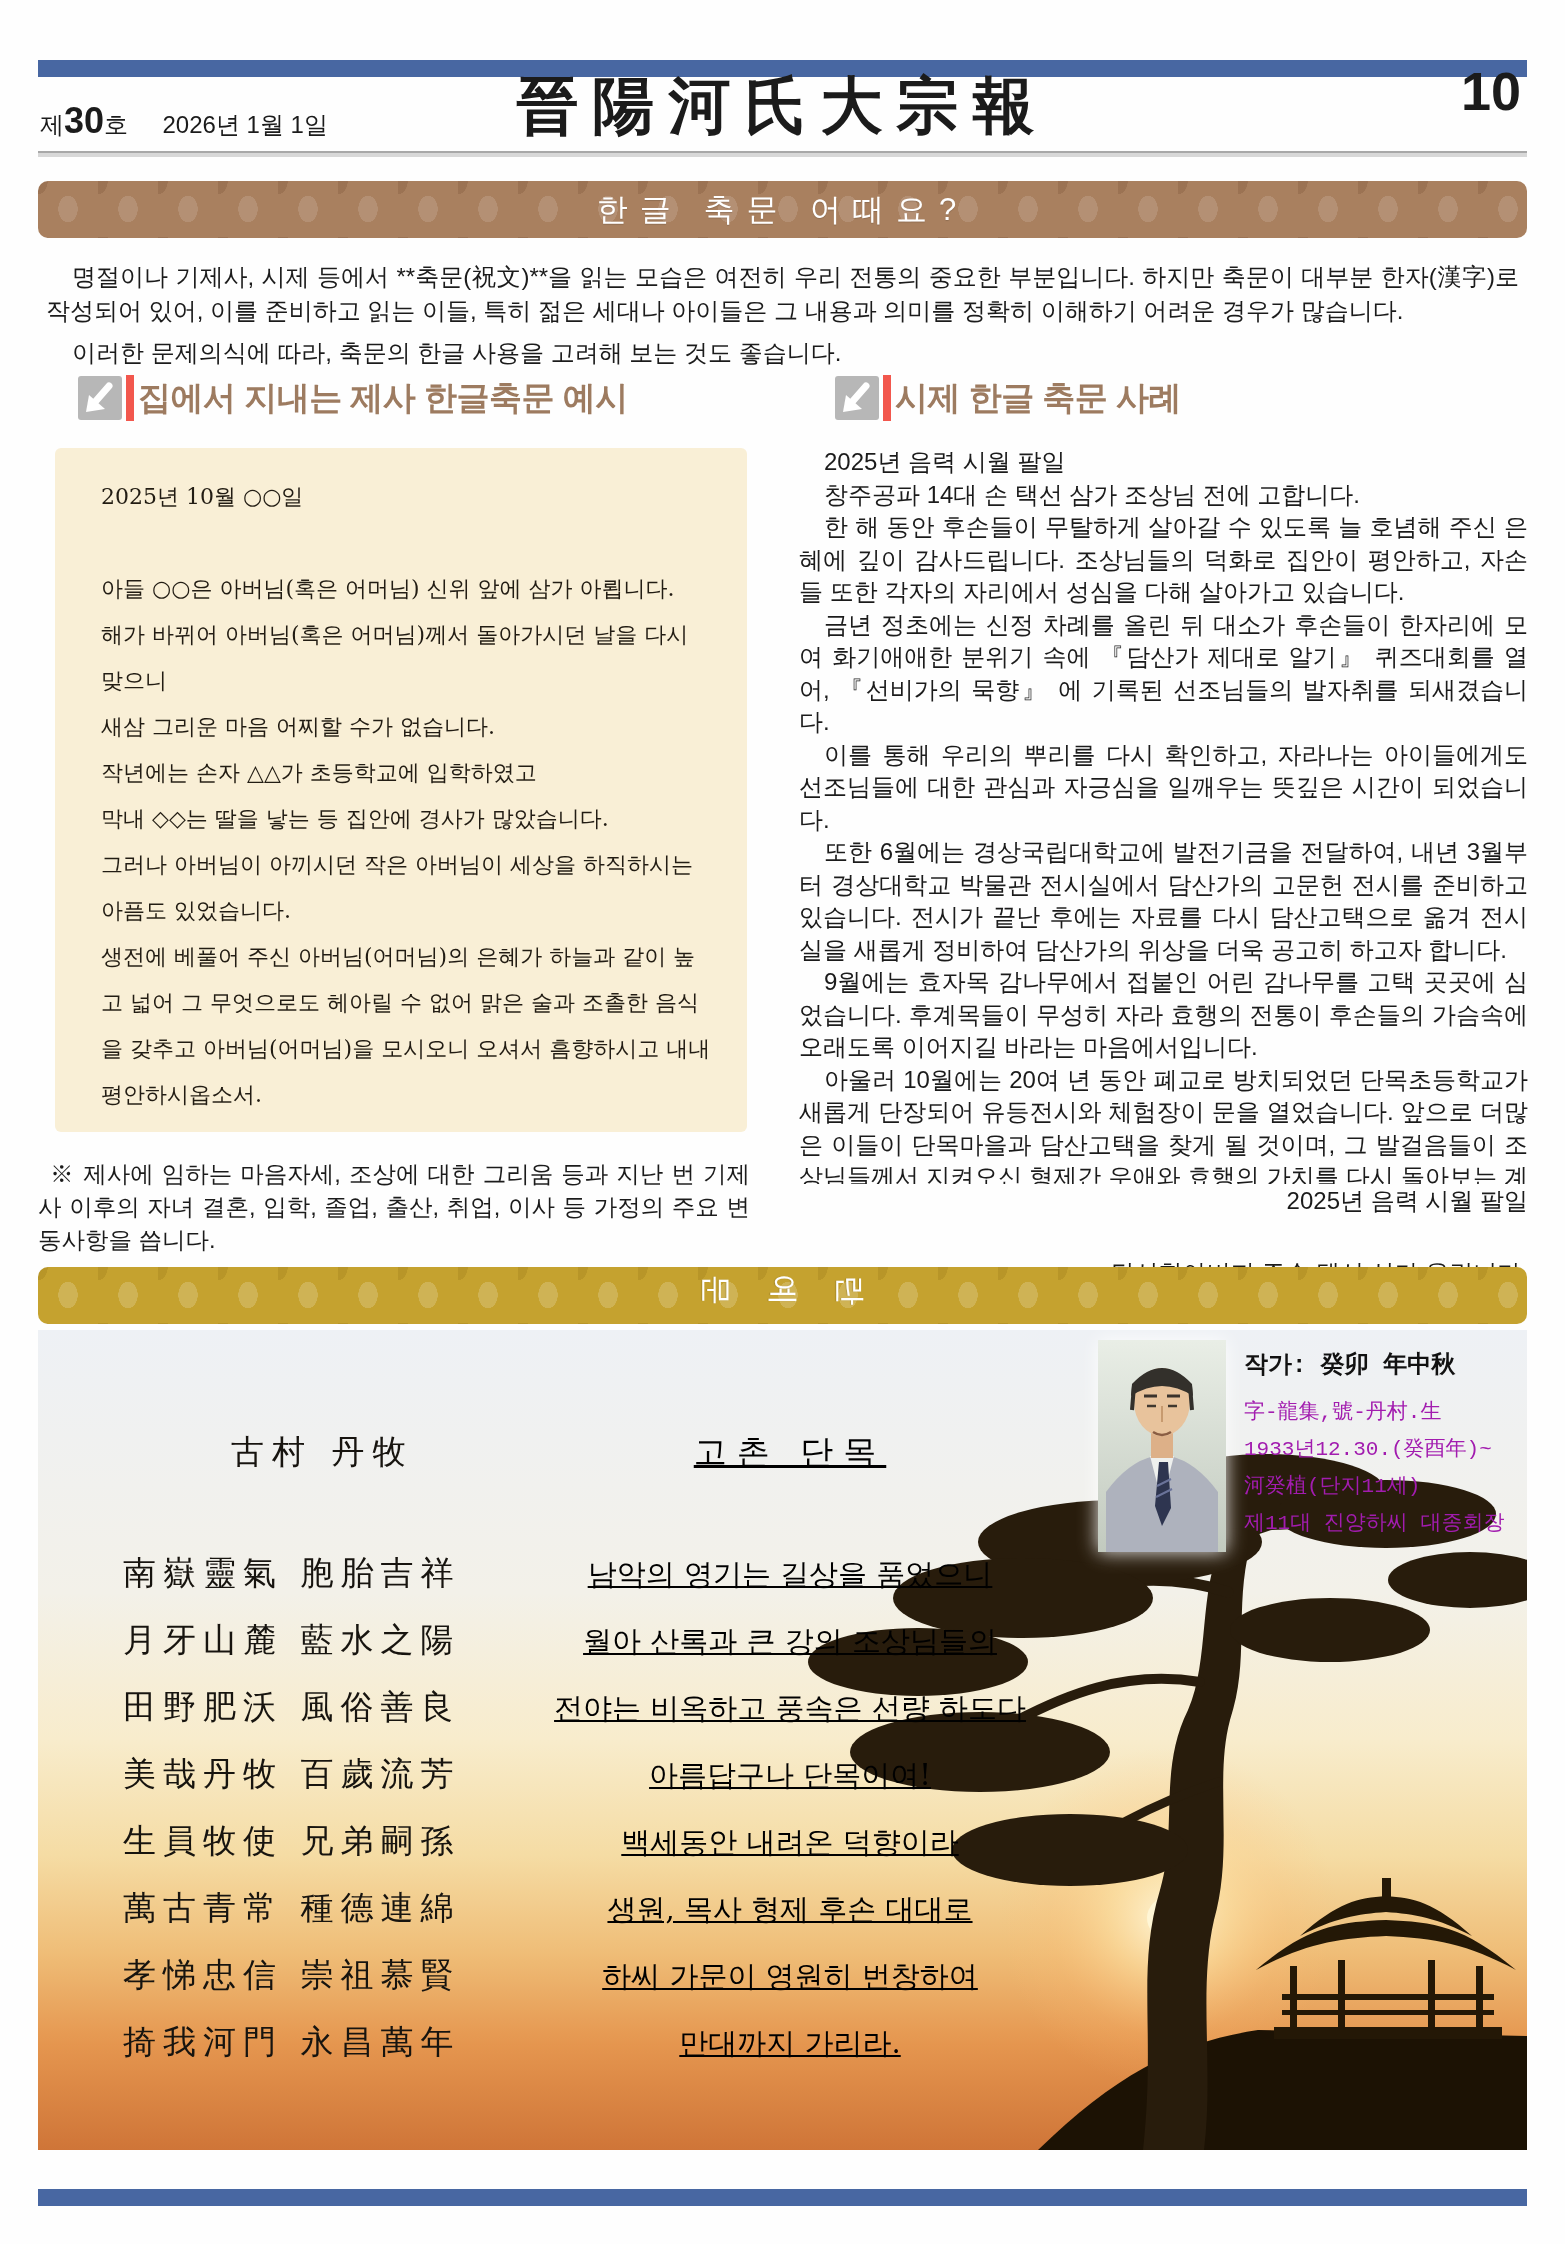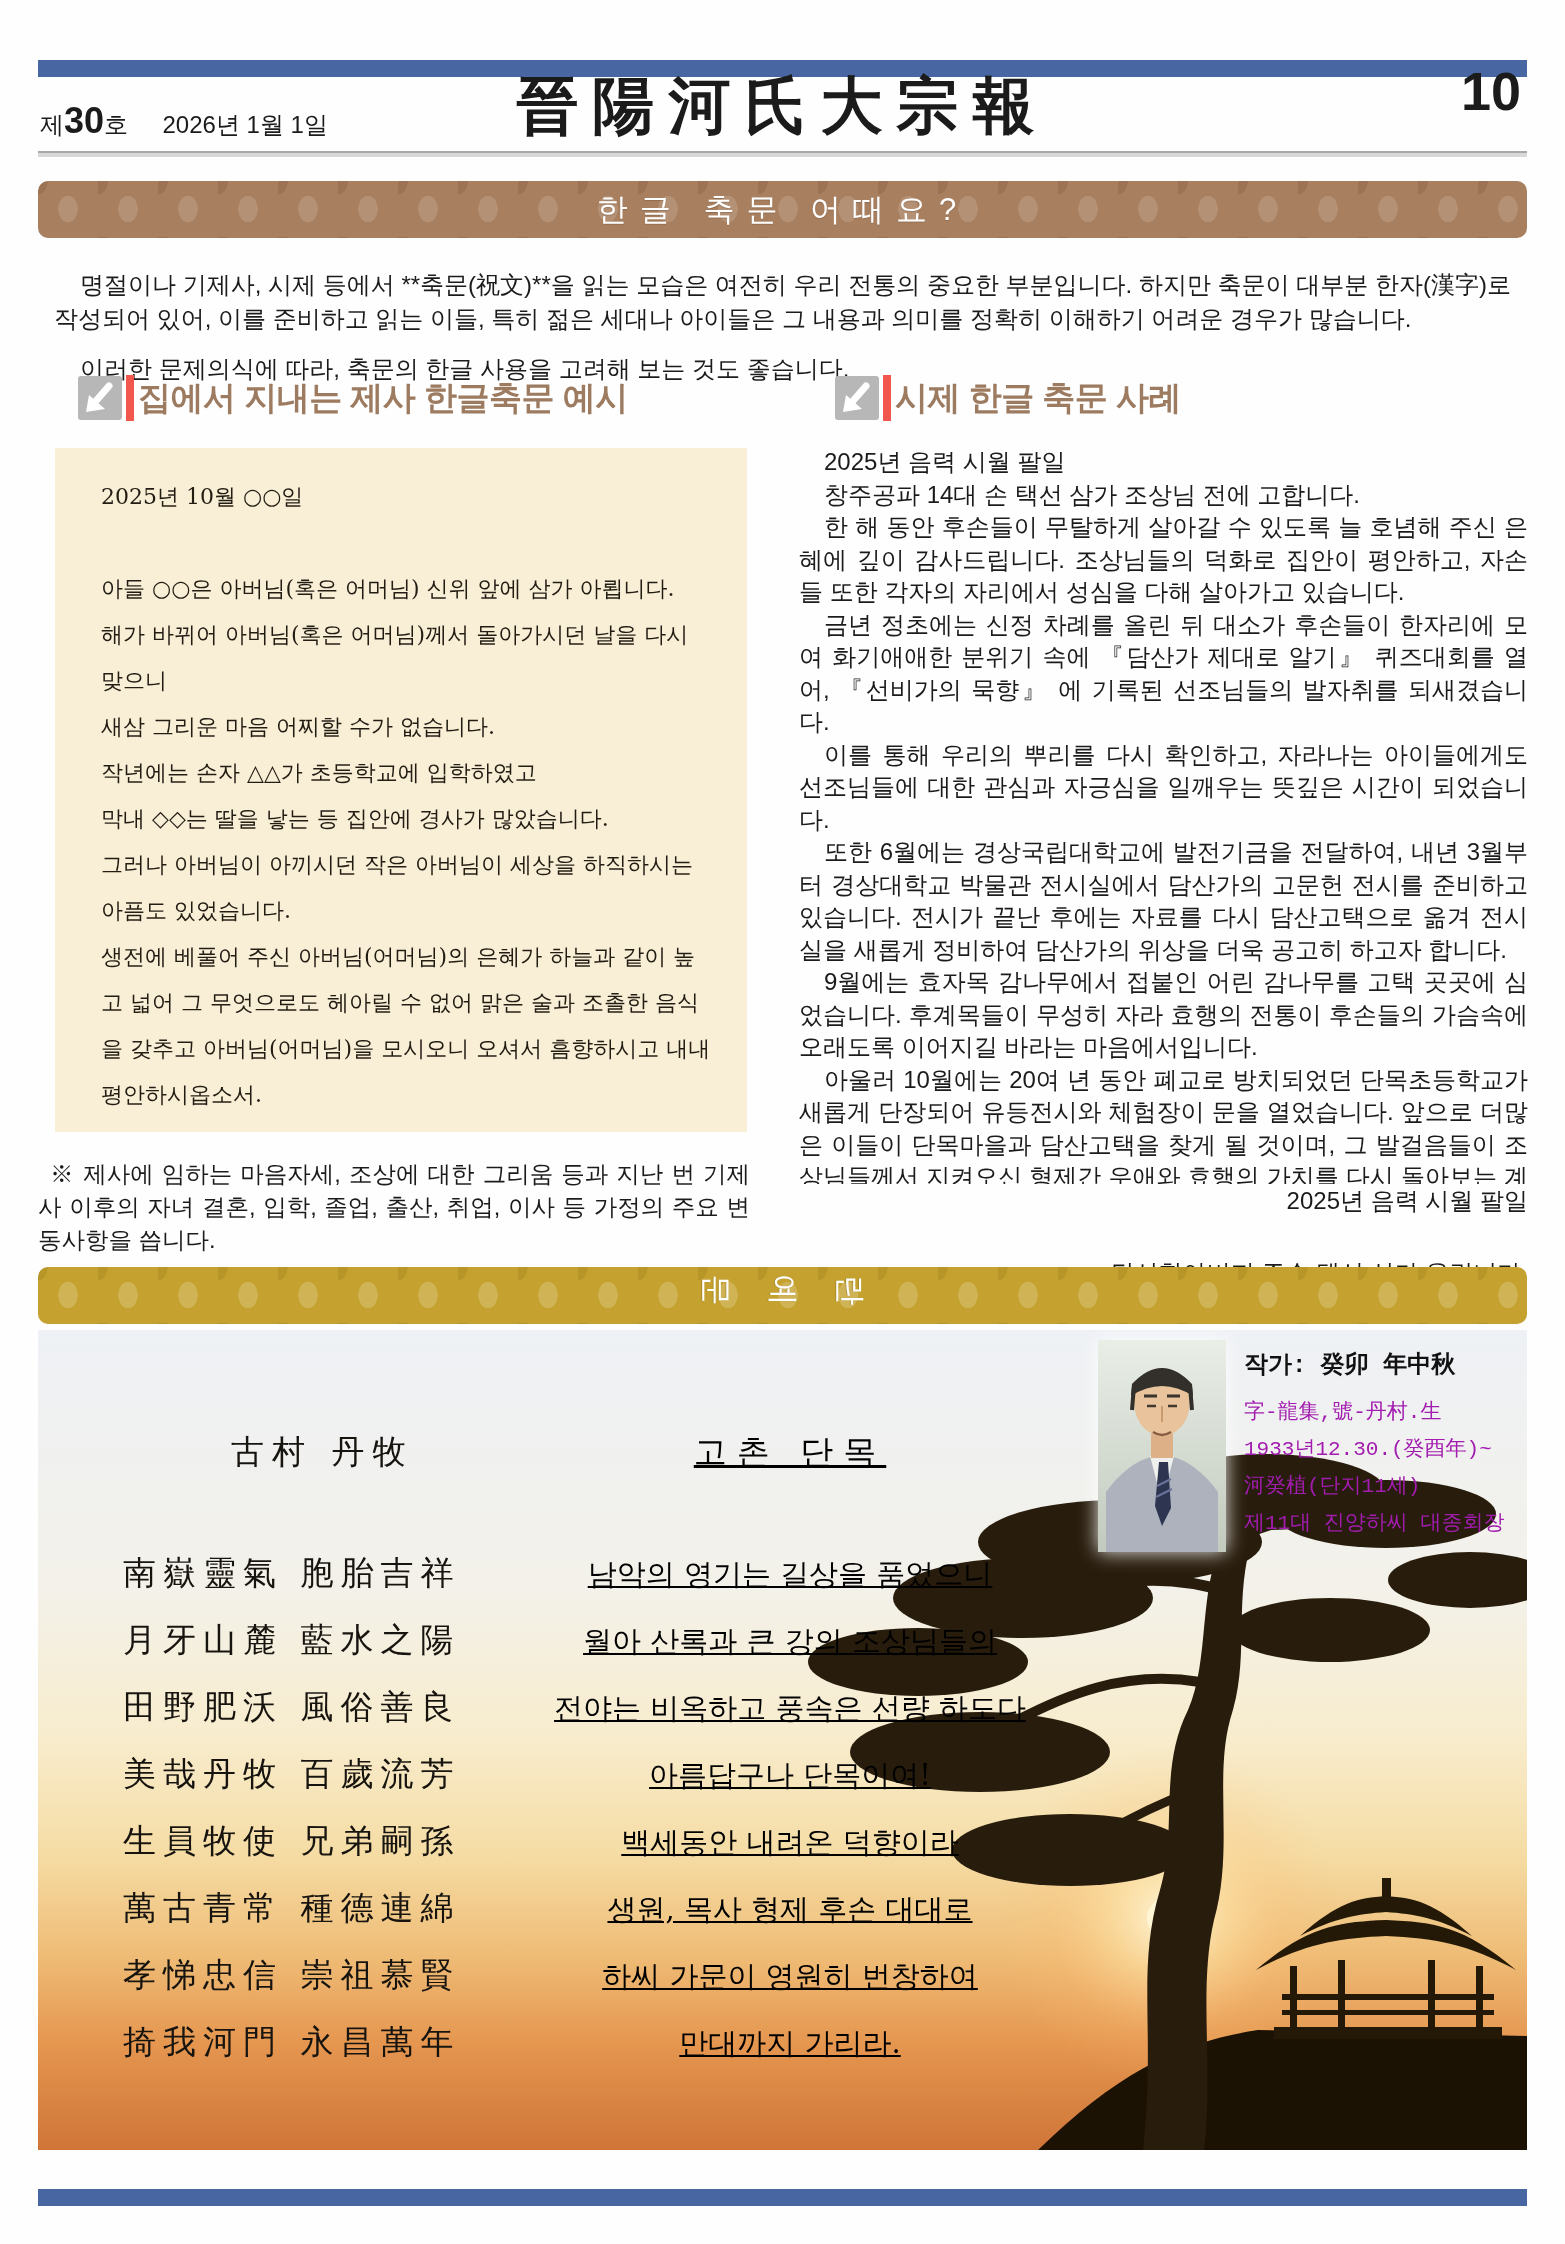--- a/index.html
+++ b/index.html
@@ -38,7 +38,7 @@
 
   
   .intro{position:absolute;left:38px;right:38px;top:252px;}
-  .intro p{margin:16px;font-size:24px;line-height:34px;text-align:justify;text-indent:26px;}
+  .intro p{margin:8px;font-size:24px;line-height:34px;text-align:justify;text-indent:26px;}
 
   
   .sec-head{display:flex;align-items:center;gap:4px;height:52px;padding-left:40px;}

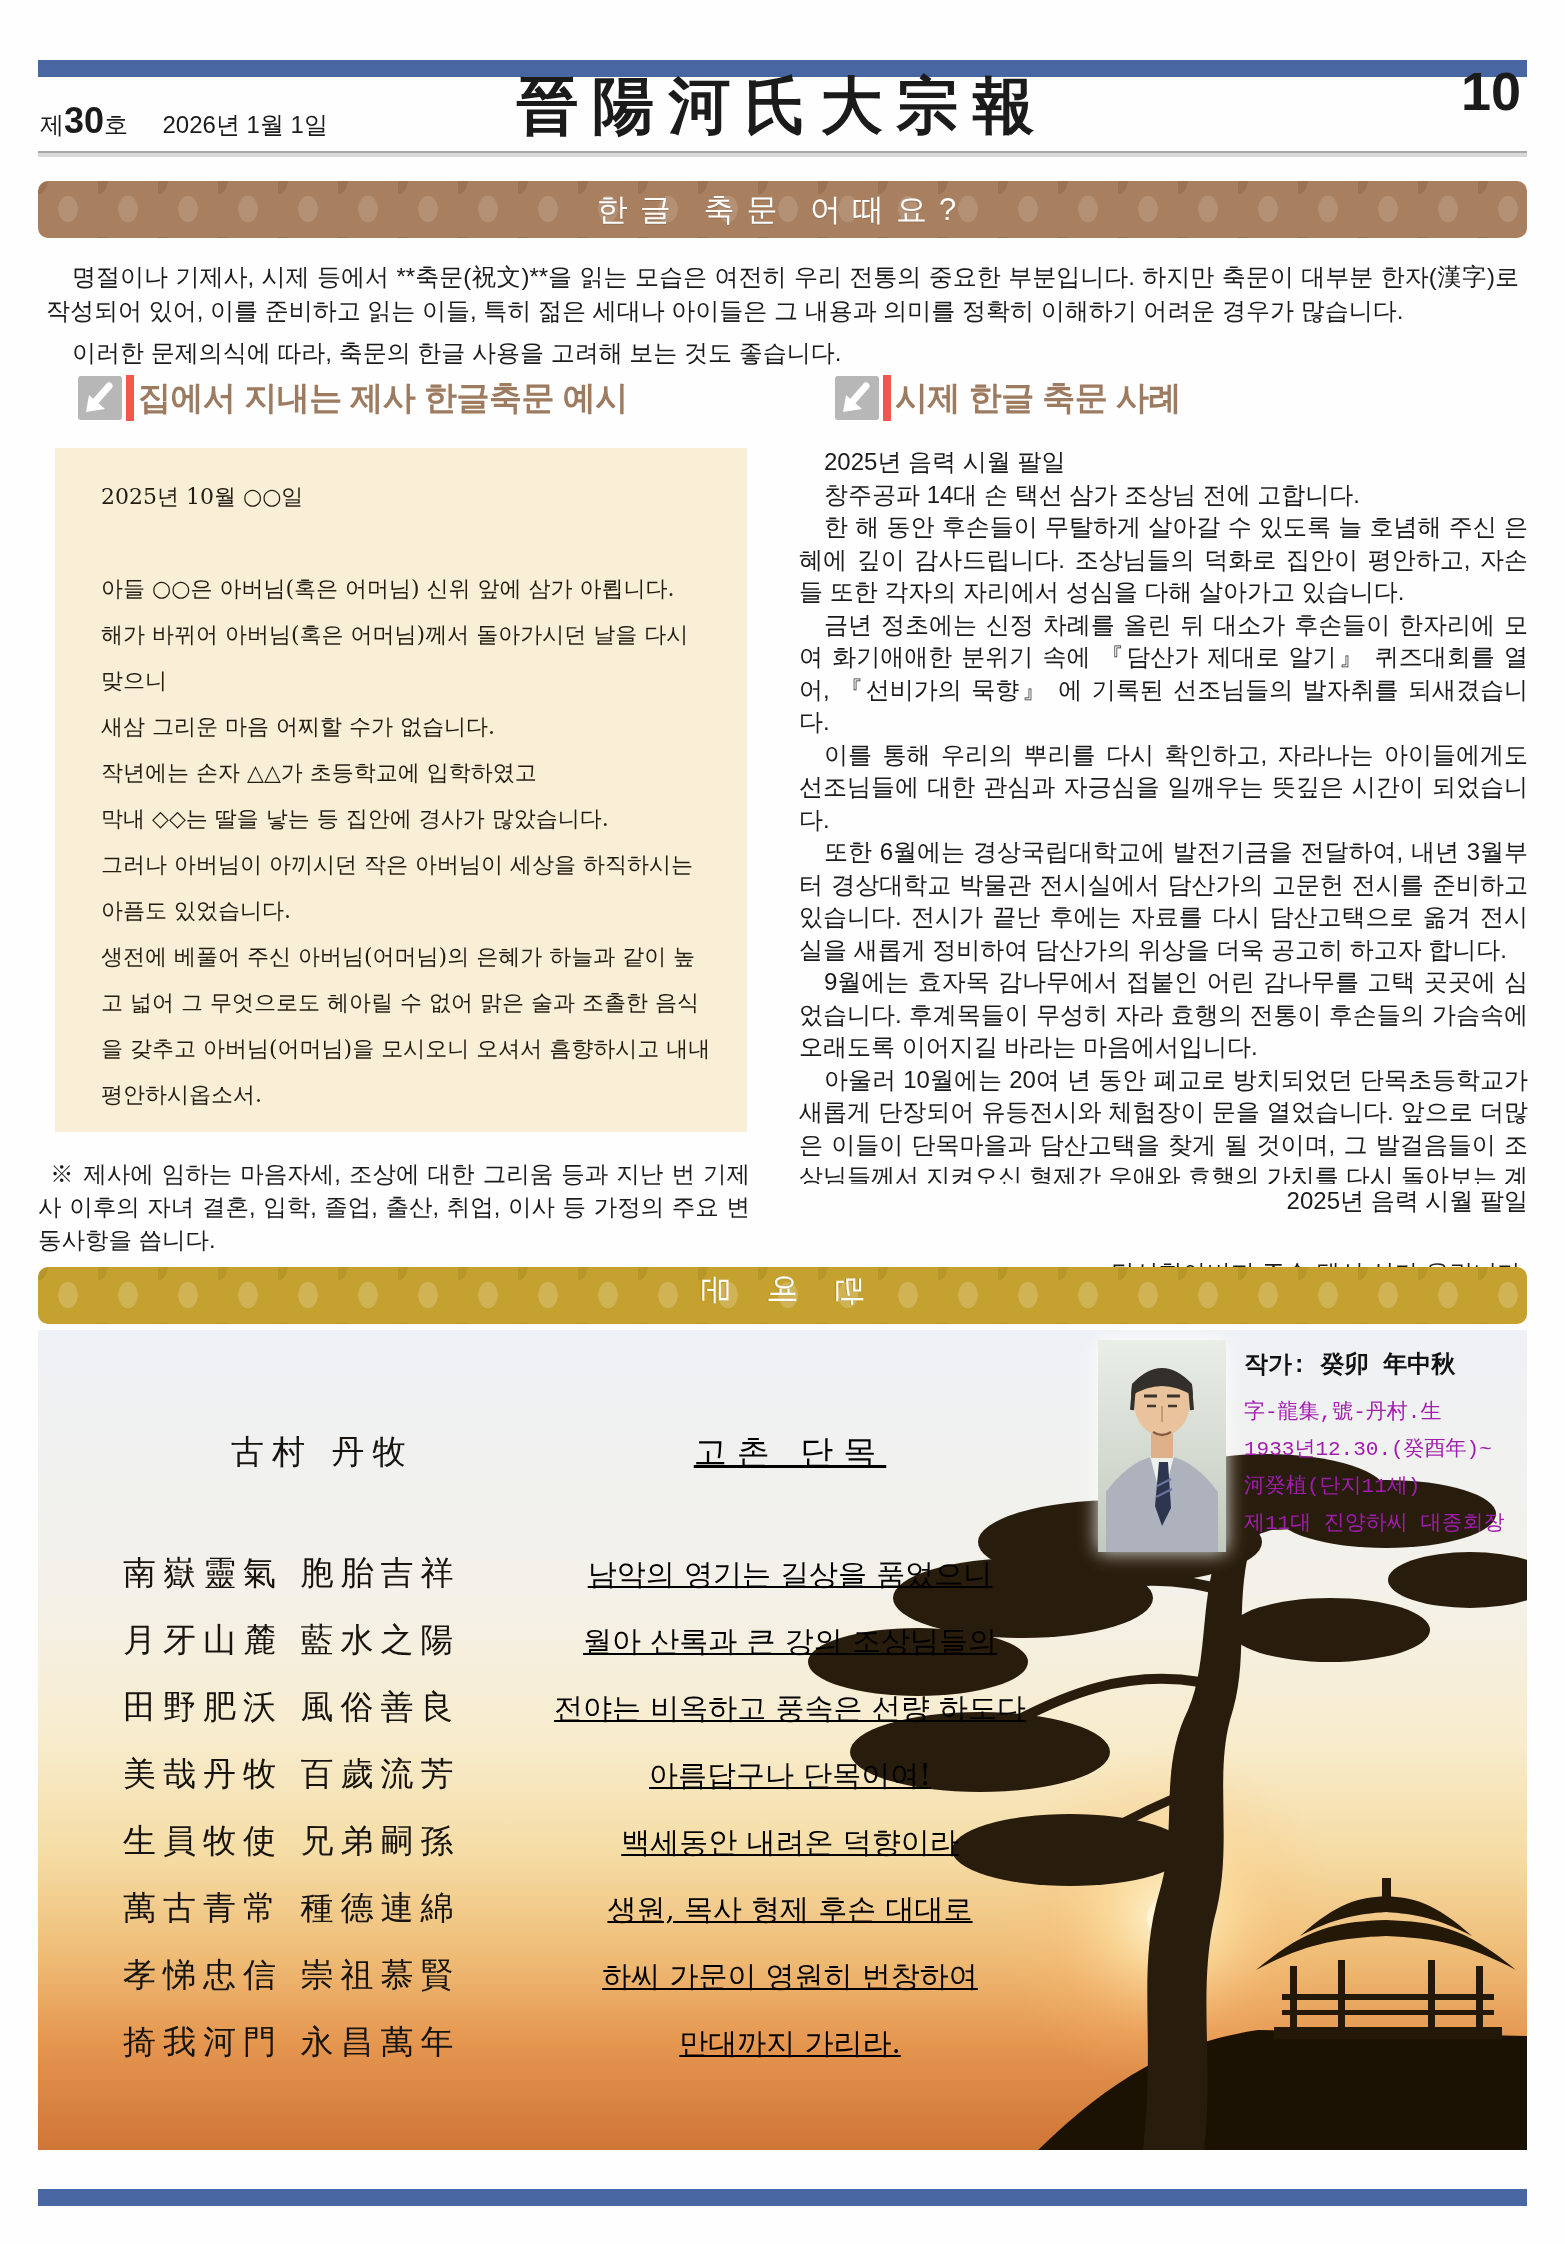--- a/index.html
+++ b/index.html
@@ -53,7 +53,7 @@
 
   
   .beige-box{position:absolute;left:17px;top:76px;width:610px;height:638px;background:#f9efd6;
-             padding:26px 36px 20px 46px;overflow:hidden;border-radius:0;}
+             padding:26px 36px 20px 46px;overflow:hidden;border-radius:6px;}
   .box-line{margin:0;min-height:46px;font-family:"DejaVu Serif", serif;font-size:22px;
             line-height:46px;color:#221c13;}
   .note{position:absolute;left:0;top:786px;width:712px;margin:0;font-size:23.5px;

